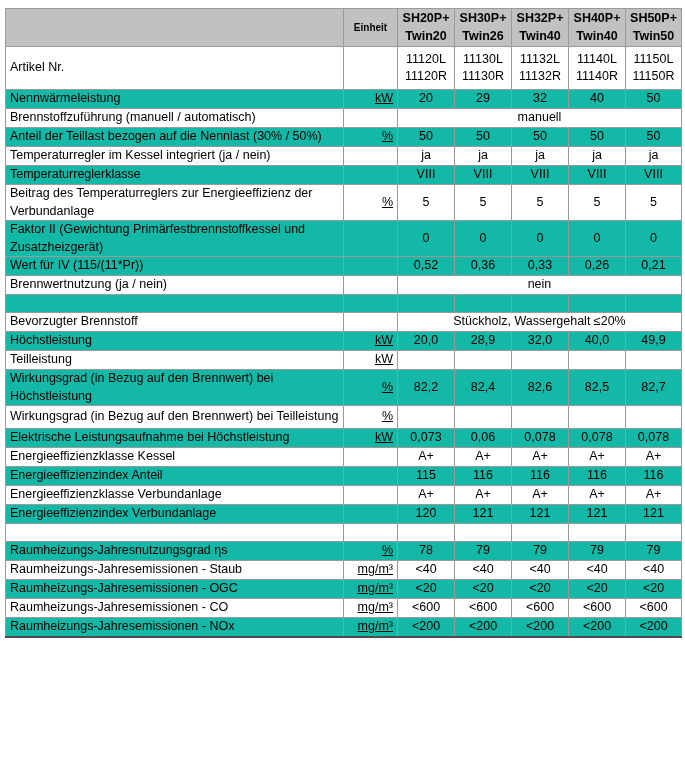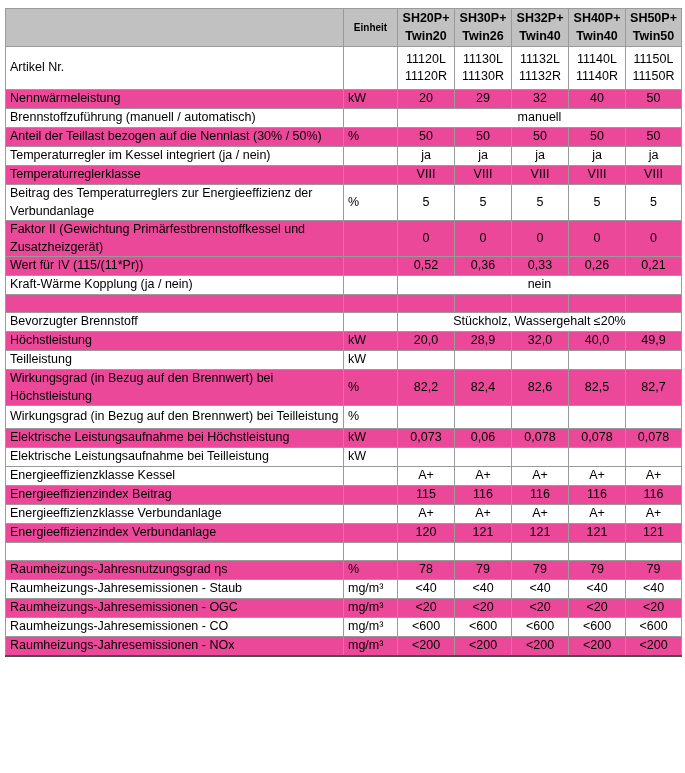--- a/index.html
+++ b/index.html
@@ -40,7 +40,7 @@
   }
   thead th.unit-h { font-size: 10px; }
   tbody tr { height: 19px; background: #ffffff; }
-  tbody tr.shade { background: #ec4899; }
+  tbody tr.shade { background: #14b8a6; }
   tbody tr.tall { height: 43px; }
   tbody tr.h2 { height: 23px; }
   tbody tr.sp { height: 18px; }

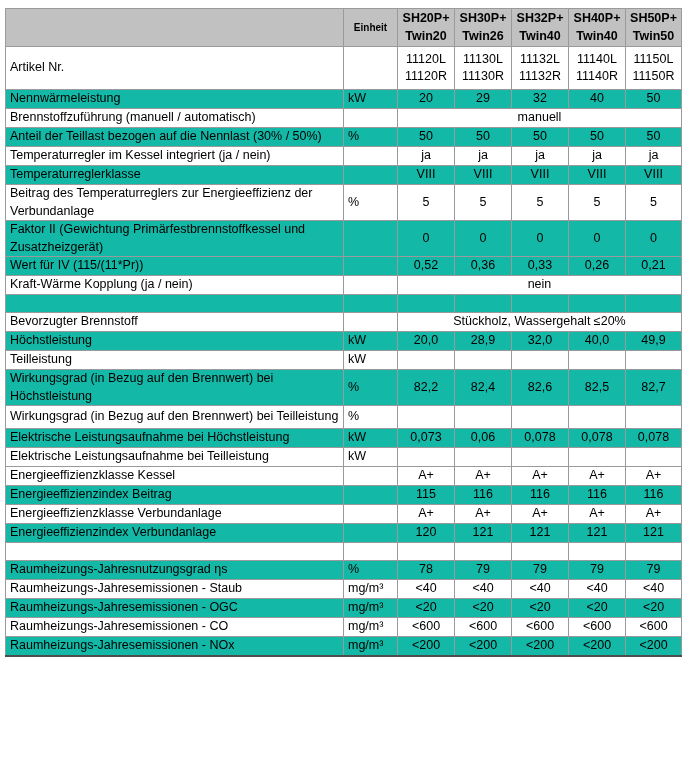--- a/index.html
+++ b/index.html
@@ -45,7 +45,7 @@
   tbody tr.h2 { height: 23px; }
   tbody tr.sp { height: 18px; }
   td.label { text-align: left; }
-  td.unit { text-align: left; padding: 0 1px; }
+  td.unit { text-align: right; padding: 0 1px; text-decoration: underline; }
   td.val { text-align: center; padding: 0 1px; white-space: pre-line; line-height: 21px; }
   tbody tr:not(.tall) td.val { line-height: 1.4; }
 </style>

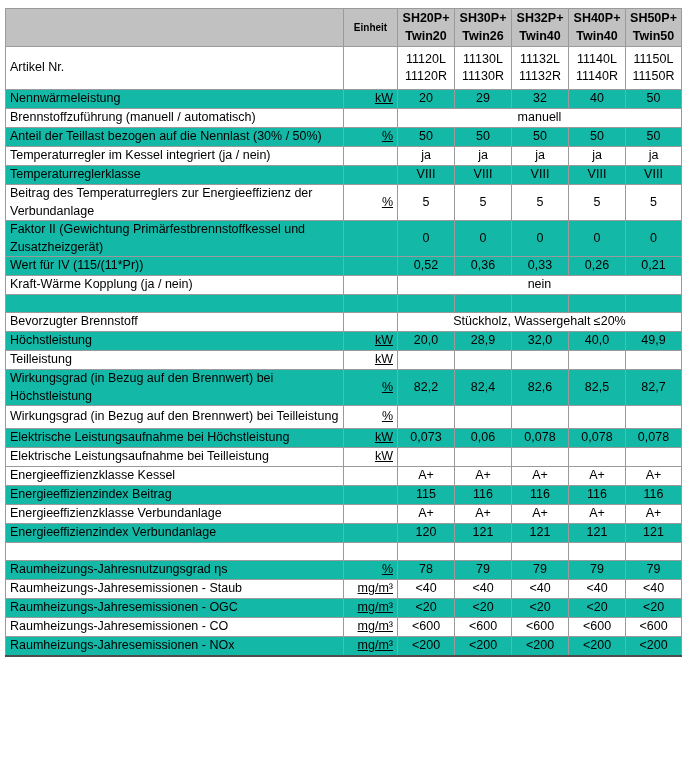--- a/index.html
+++ b/index.html
@@ -163,6 +163,11 @@
           <td class="val">0,21</td>
         </tr>
         <tr>
+          <td class="label">Brennwertnutzung (ja / nein)</td>
+          <td class="unit"></td>
+          <td class="val" colspan="5">nein</td>
+        </tr>
+        <tr>
           <td class="label">Kraft-Wärme Kopplung (ja / nein)</td>
           <td class="unit"></td>
           <td class="val" colspan="5">nein</td>

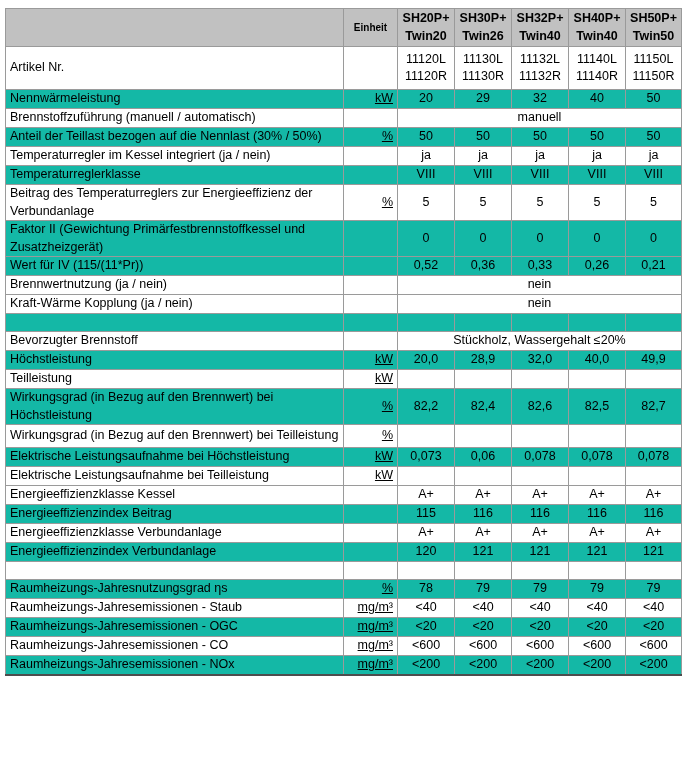--- a/index.html
+++ b/index.html
@@ -167,11 +167,6 @@
           <td class="unit"></td>
           <td class="val" colspan="5">nein</td>
         </tr>
-        <tr>
-          <td class="label">Kraft-Wärme Kopplung (ja / nein)</td>
-          <td class="unit"></td>
-          <td class="val" colspan="5">nein</td>
-        </tr>
         <tr class="shade sp">
           <td class="label"></td>
           <td class="unit"></td>

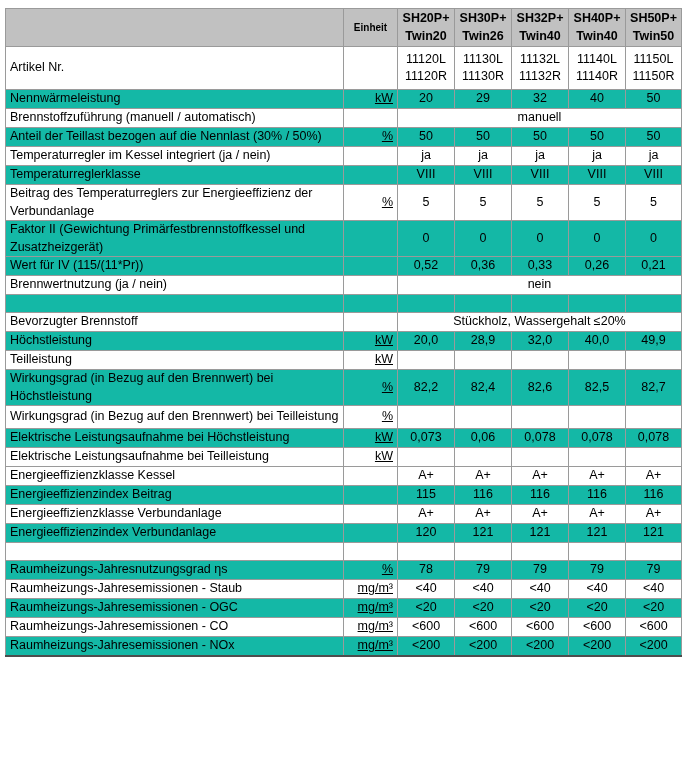--- a/index.html
+++ b/index.html
@@ -227,15 +227,6 @@
           <td class="val">0,078</td>
         </tr>
         <tr>
-          <td class="label">Elektrische Leistungsaufnahme bei Teilleistung</td>
-          <td class="unit">kW</td>
-          <td class="val"></td>
-          <td class="val"></td>
-          <td class="val"></td>
-          <td class="val"></td>
-          <td class="val"></td>
-        </tr>
-        <tr>
           <td class="label">Energieeffizienzklasse Kessel</td>
           <td class="unit"></td>
           <td class="val">A+</td>

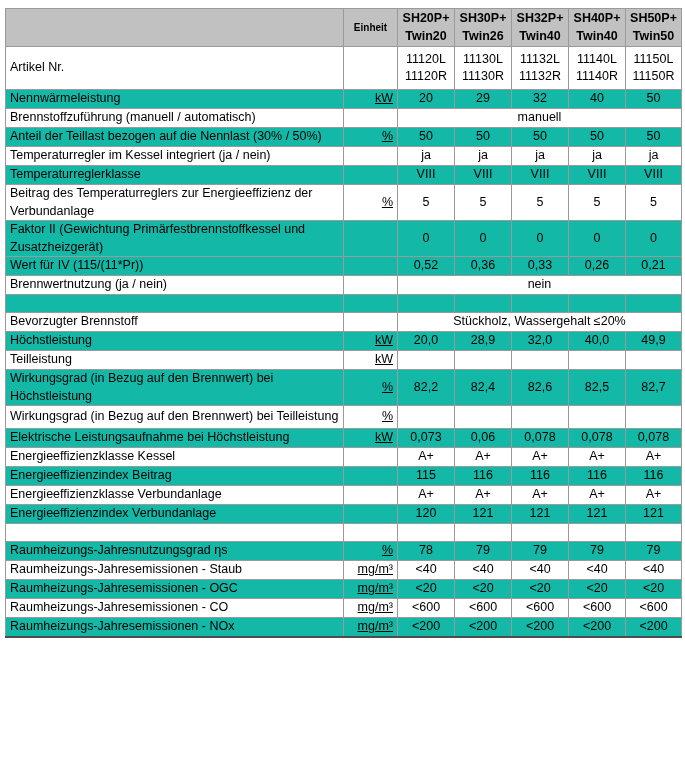--- a/index.html
+++ b/index.html
@@ -236,7 +236,7 @@
           <td class="val">A+</td>
         </tr>
         <tr class="shade">
-          <td class="label">Energieeffizienzindex Beitrag</td>
+          <td class="label">Energieeffizienzindex Anteil</td>
           <td class="unit"></td>
           <td class="val">115</td>
           <td class="val">116</td>

